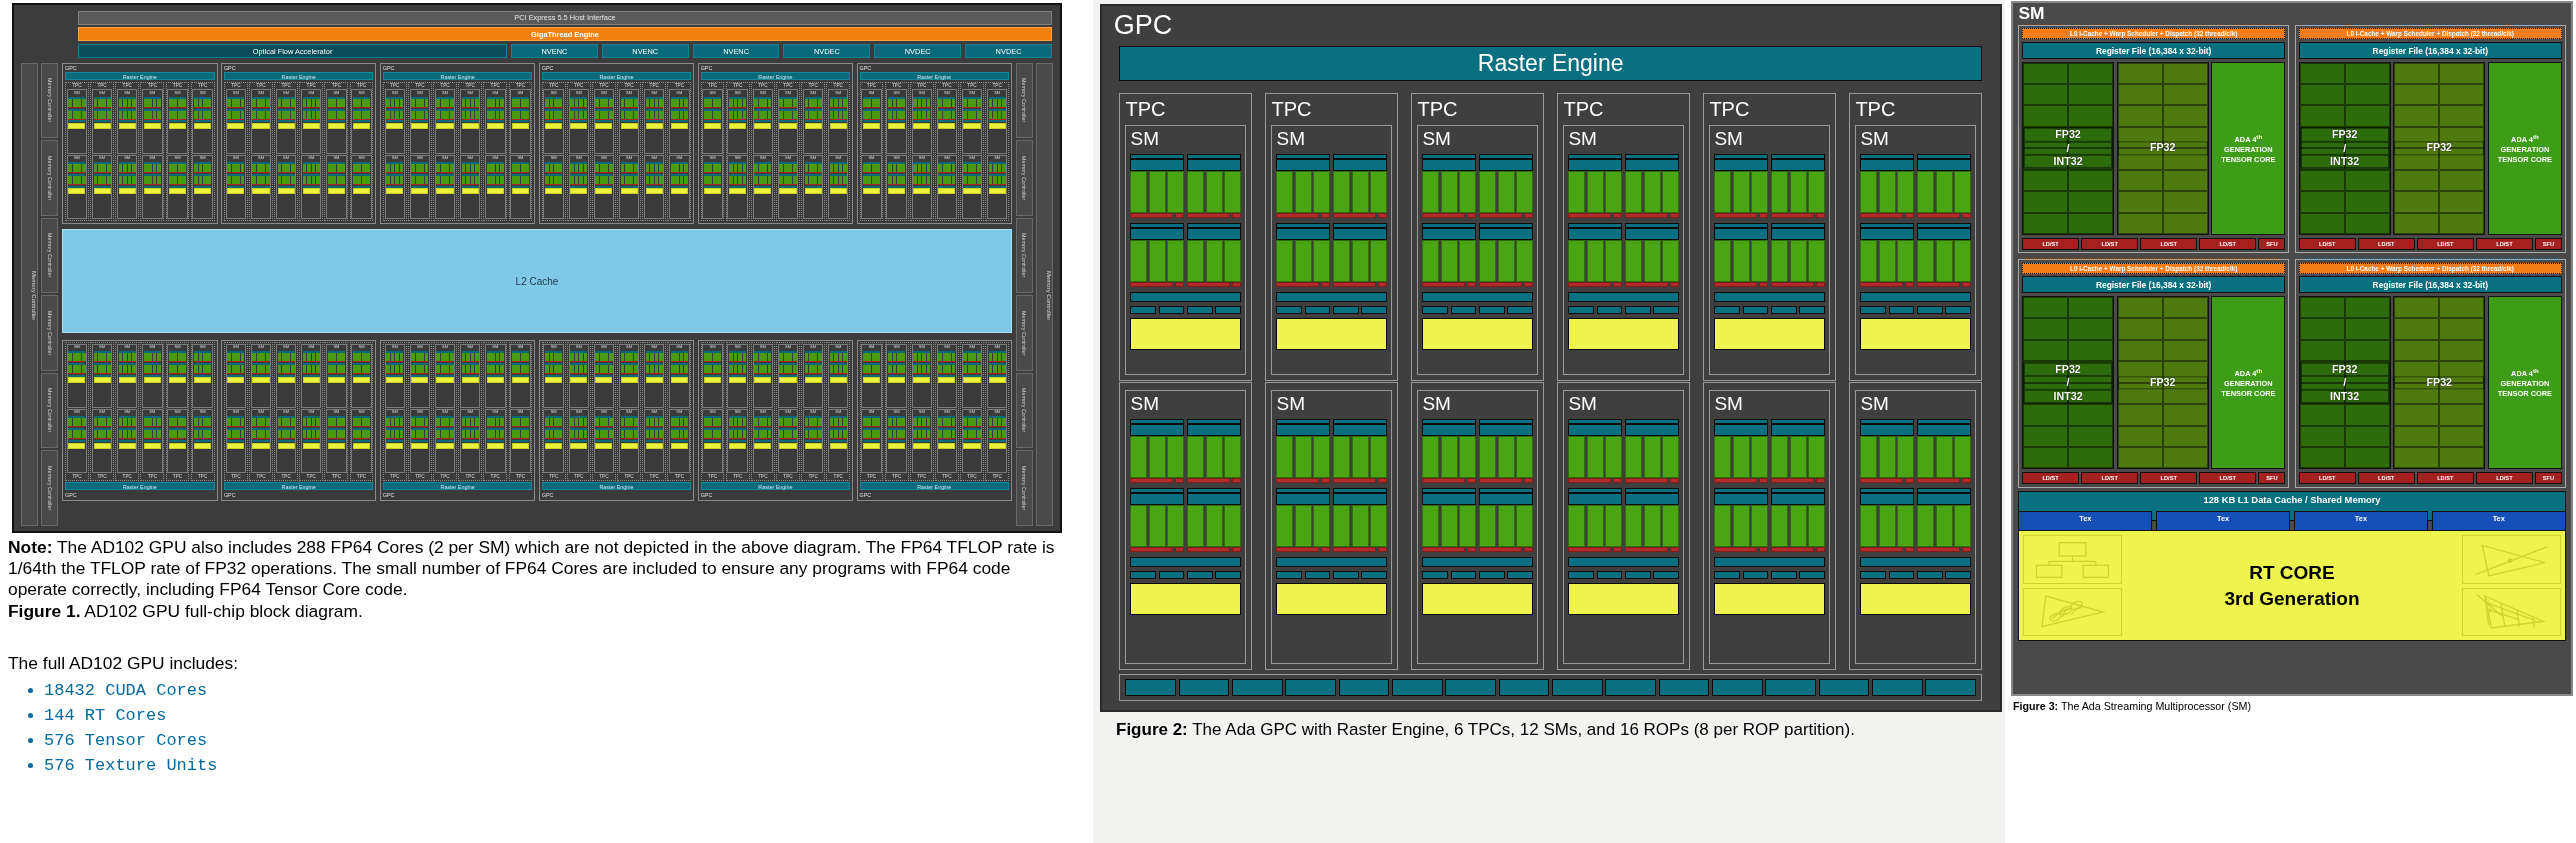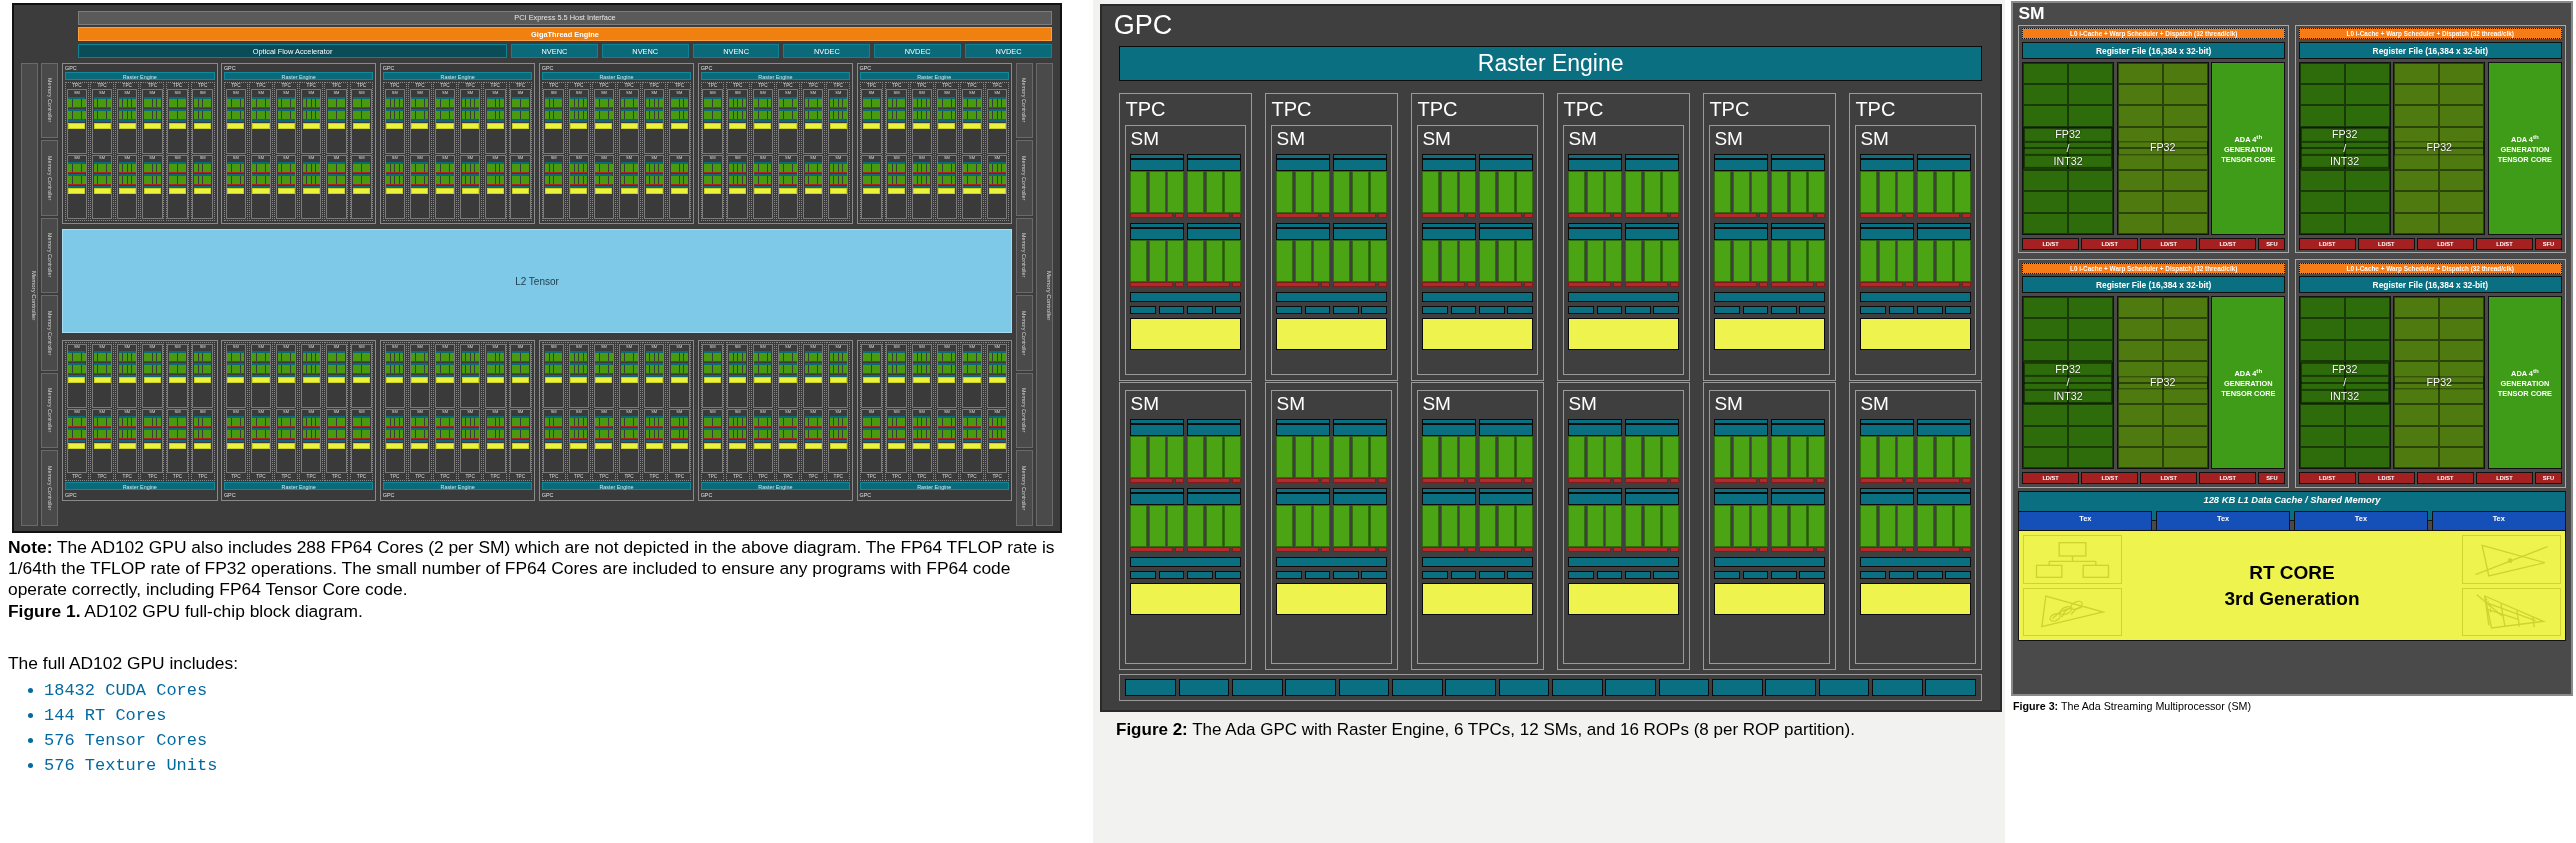--- a/index.html
+++ b/index.html
@@ -191,7 +191,7 @@
   .f3-colA div, .f3-colB div { border:0.3px solid rgba(0,0,0,.45); }
   .f3-collabel {
     position:absolute; left:0; right:0; top:50%; transform:translateY(-50%);
-    color:#fff; font-size:10.7px; font-weight:normal; text-align:center;
+    color:#fff; font-size:10.7px; font-weight:bold; text-align:center;
     line-height:11.4px; pointer-events:none; text-shadow:0 0 1.3px #000;
   }
   .f3-tensor {

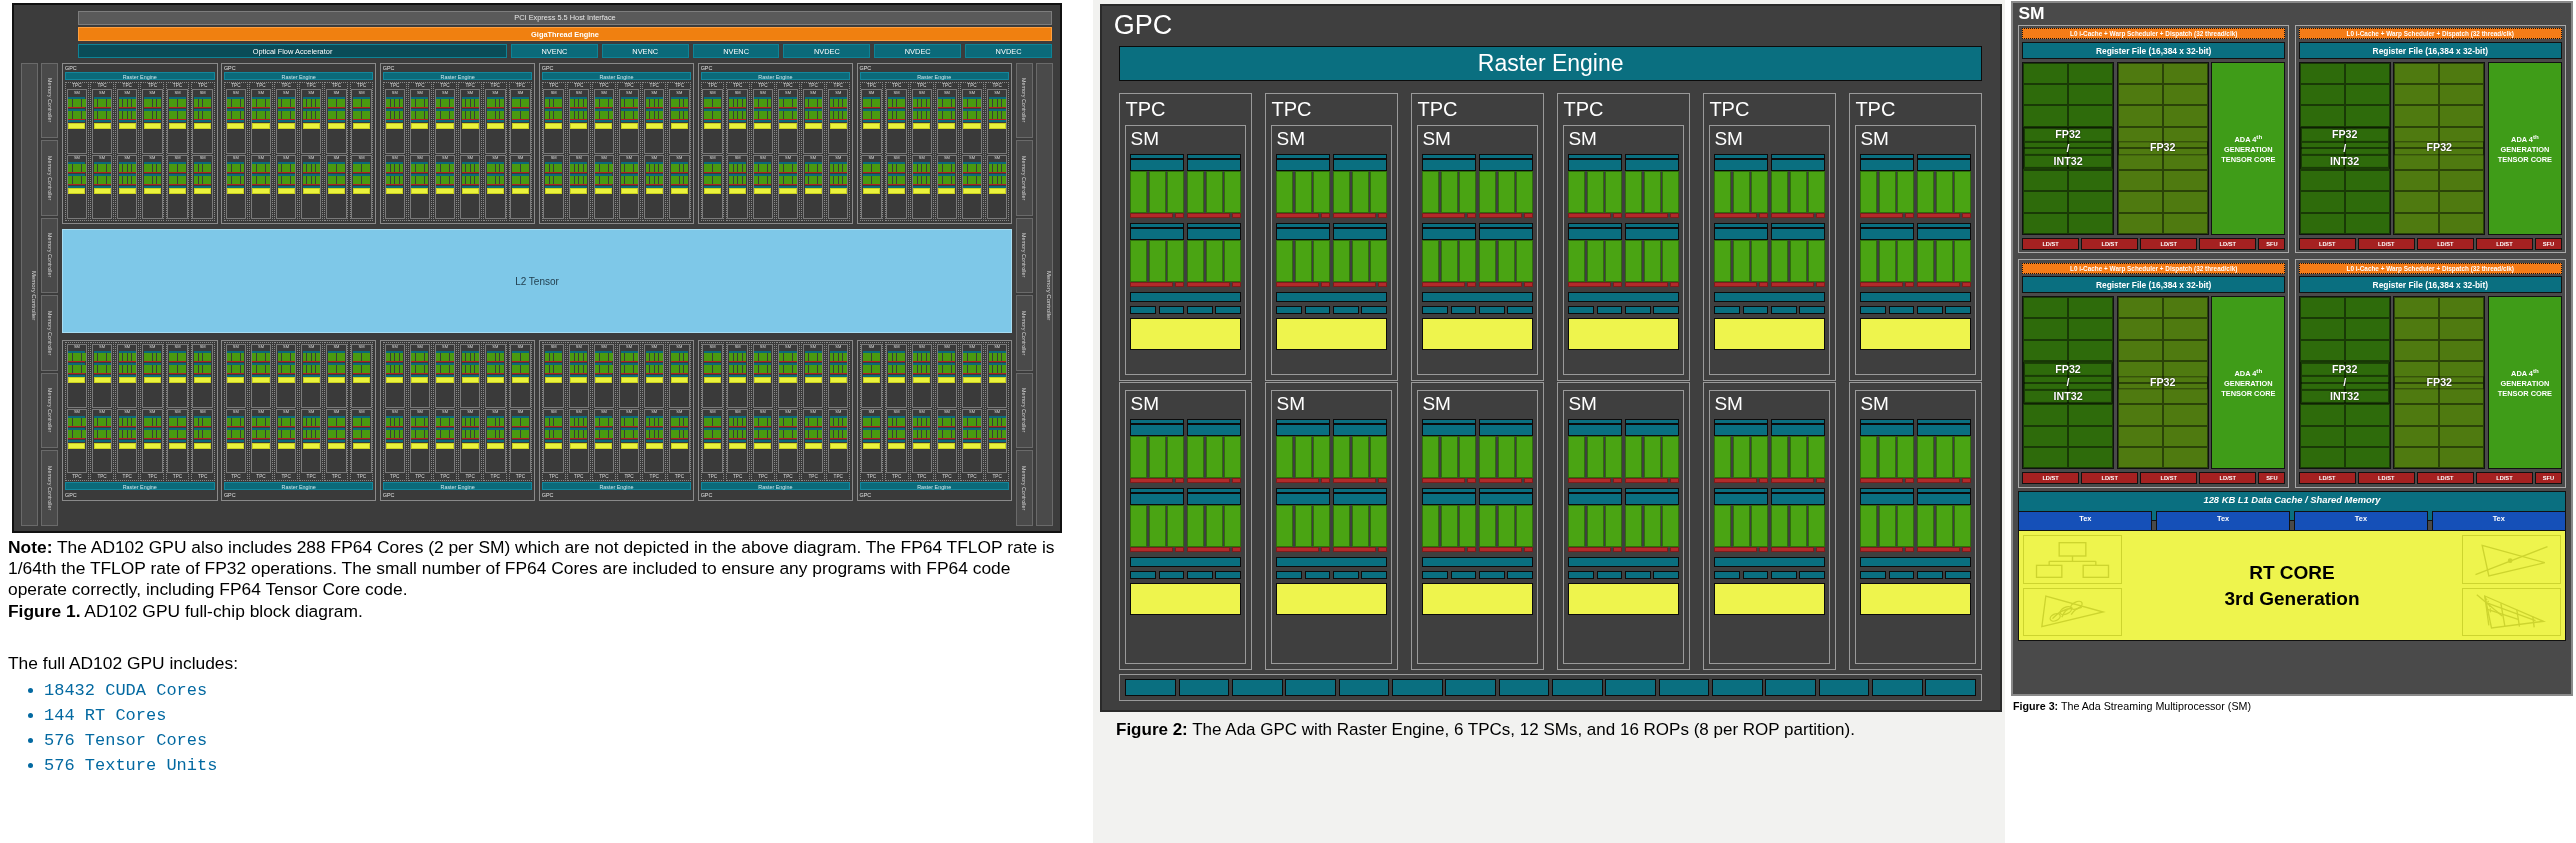--- a/index.html
+++ b/index.html
@@ -2220,7 +2220,7 @@
         </div>
       </div>
 
-    <div id="f1-l2">L2 Tensor</div>
+    <div id="f1-l2">L2 Cache</div>
 
     <div class="f1-gpcrow bot" id="f1-gpcrow-bot">
         <div class="f1-gpc">

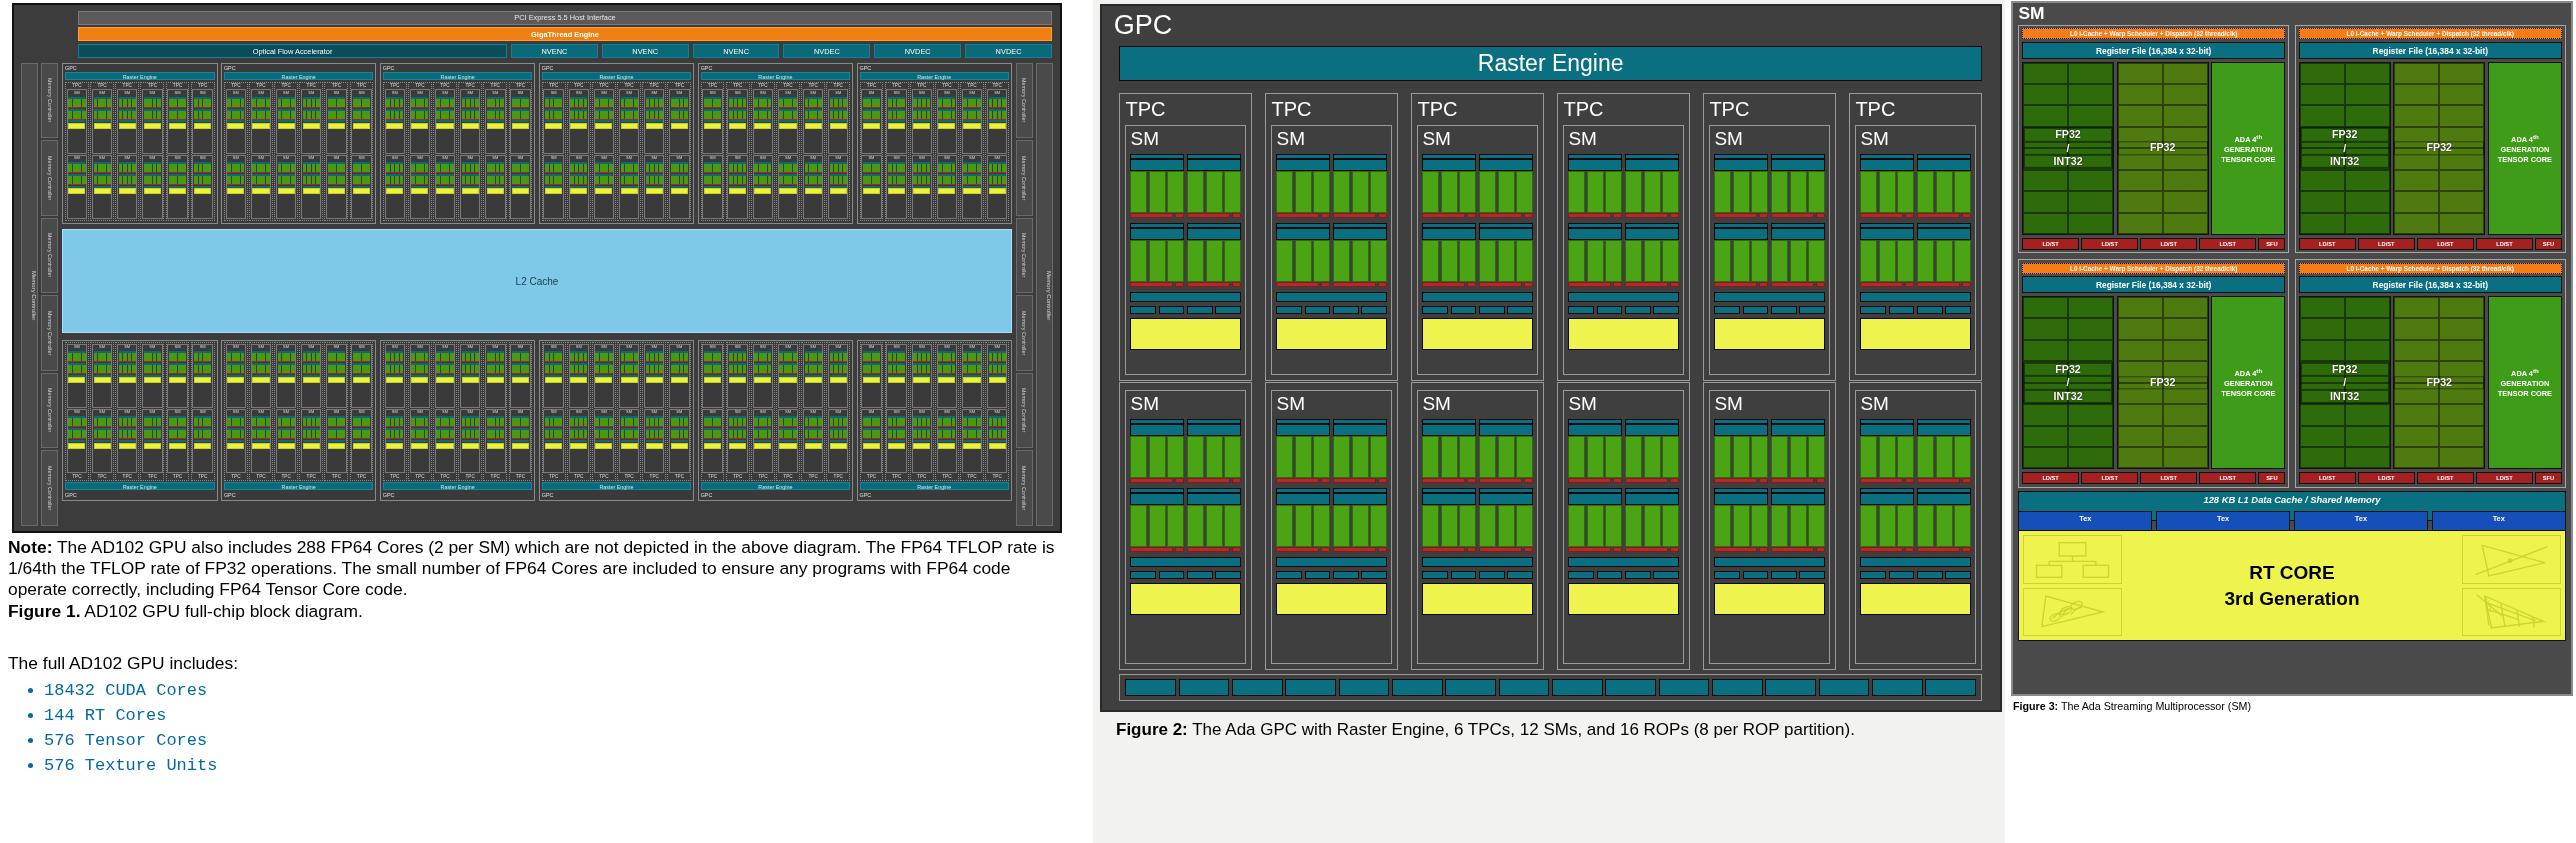--- a/index.html
+++ b/index.html
@@ -208,7 +208,7 @@
   #fig3-l1 {
     position:absolute; left:5.4px; right:5.4px; top:488px; height:30px;
     background:#0a6f80; border:0.7px solid #111; color:#fff;
-    font-size:9.4px; font-weight:bold; text-align:center; line-height:16px;font-style:italic;
+    font-size:9.4px; font-weight:bold; text-align:center; line-height:16px;
   }
   #fig3-texrow {
     position:absolute; left:5.4px; right:5.4px; top:508px; height:29px;

